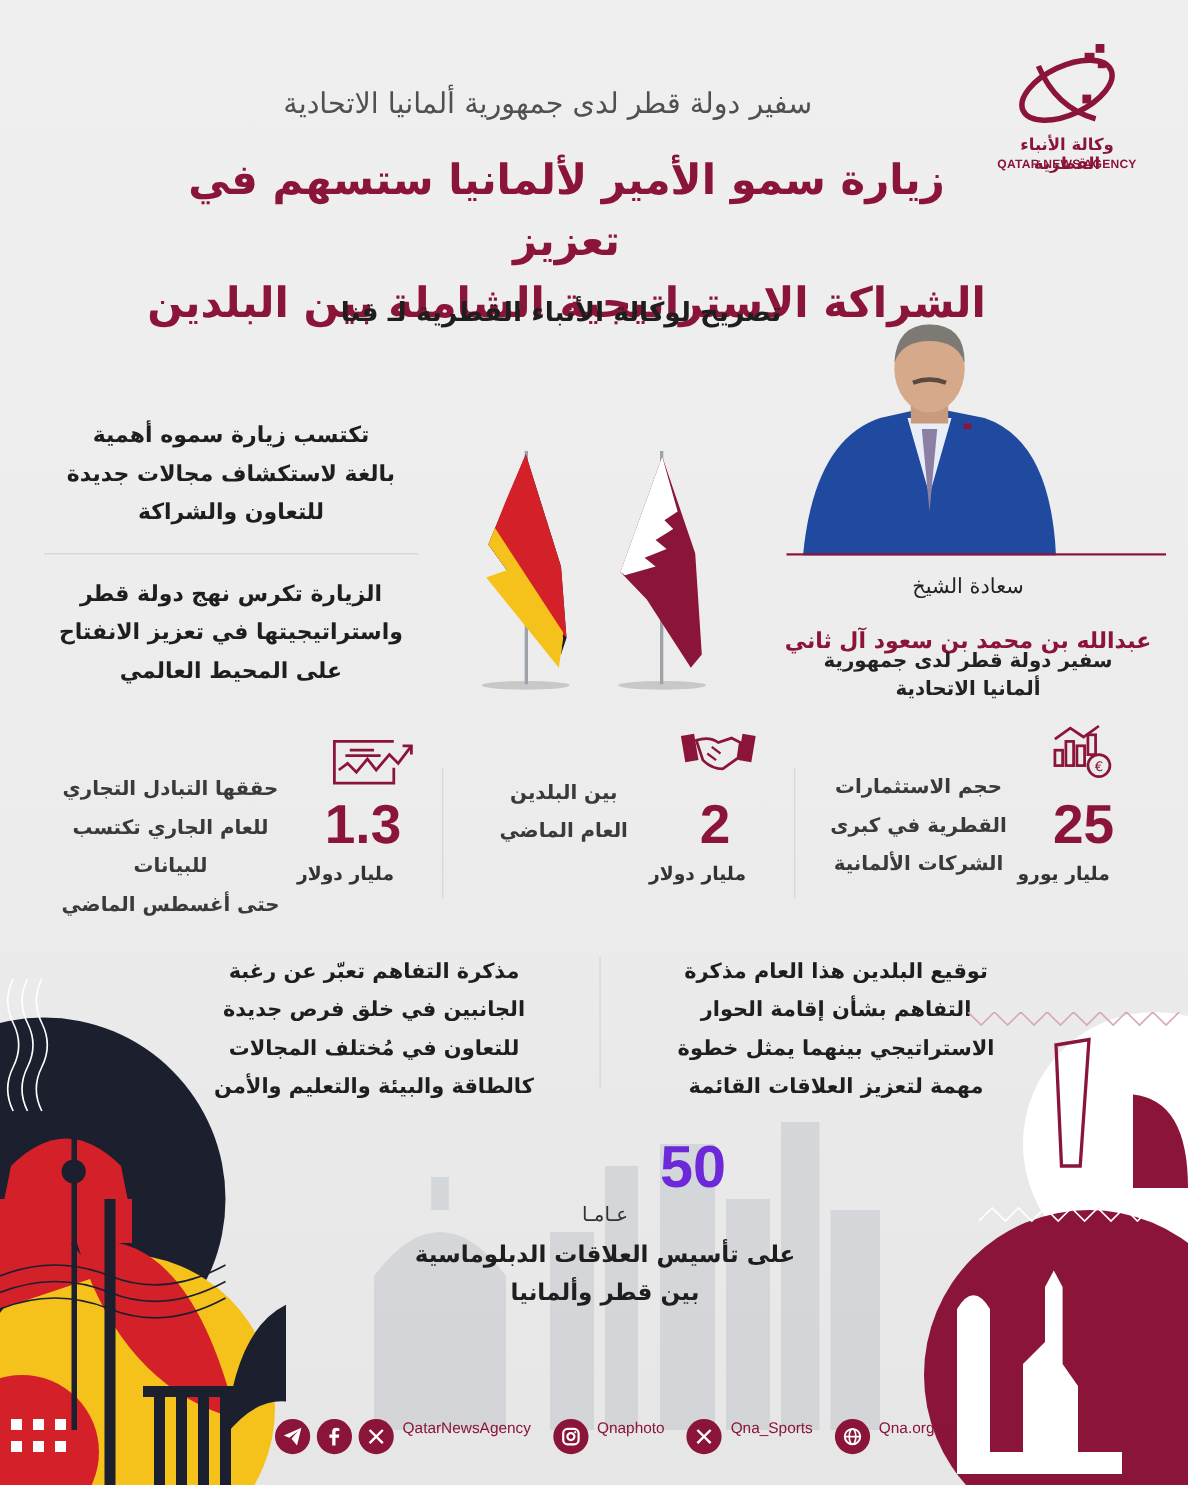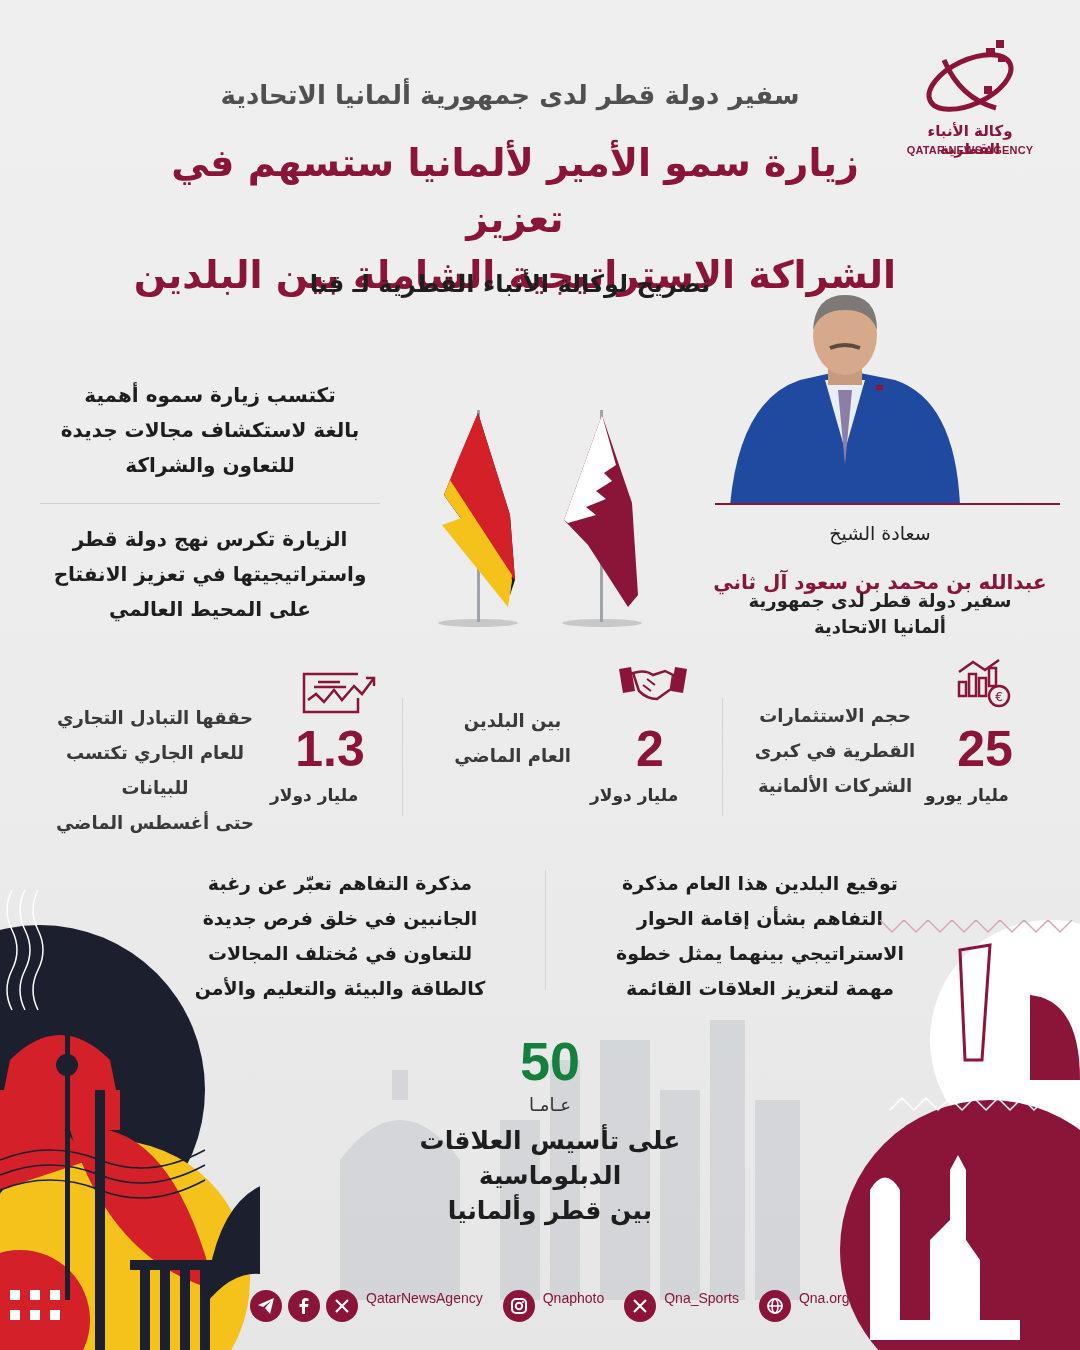--- a/index.html
+++ b/index.html
@@ -21,7 +21,7 @@
   .logo { right: 40px; top: 38px; width: 140px; height: 125px; margin-left: 16px; }
   .logo-ar { position: absolute; left: 0; right: 0; top: 84px; text-align: center; font-size: 15px; font-weight: bold; color: #8a1538; }
   .logo-en { position: absolute; left: 0; right: 0; top: 106px; text-align: center; font-size: 11px; font-weight: bold; color: #8a1538; font-family: "Liberation Sans", sans-serif; direction: ltr; letter-spacing: .2px; }
-  .kicker { left: 150px; width: 720px; top: 80px; font-size: 26px; font-weight: bold; color: #505050; text-align: center; }
+  .kicker { left: 138px; width: 720px; top: 80px; font-size: 26px; font-weight: normal; color: #505050; text-align: center; }
   .headline { left: 120px; width: 790px; top: 135px; font-size: 38px; line-height: 56px; font-weight: bold; color: #8a1538; }
   .subhead { left: 250px; width: 520px; top: 270px; font-size: 24px; font-weight: bold; color: #1e1e1e; }
 

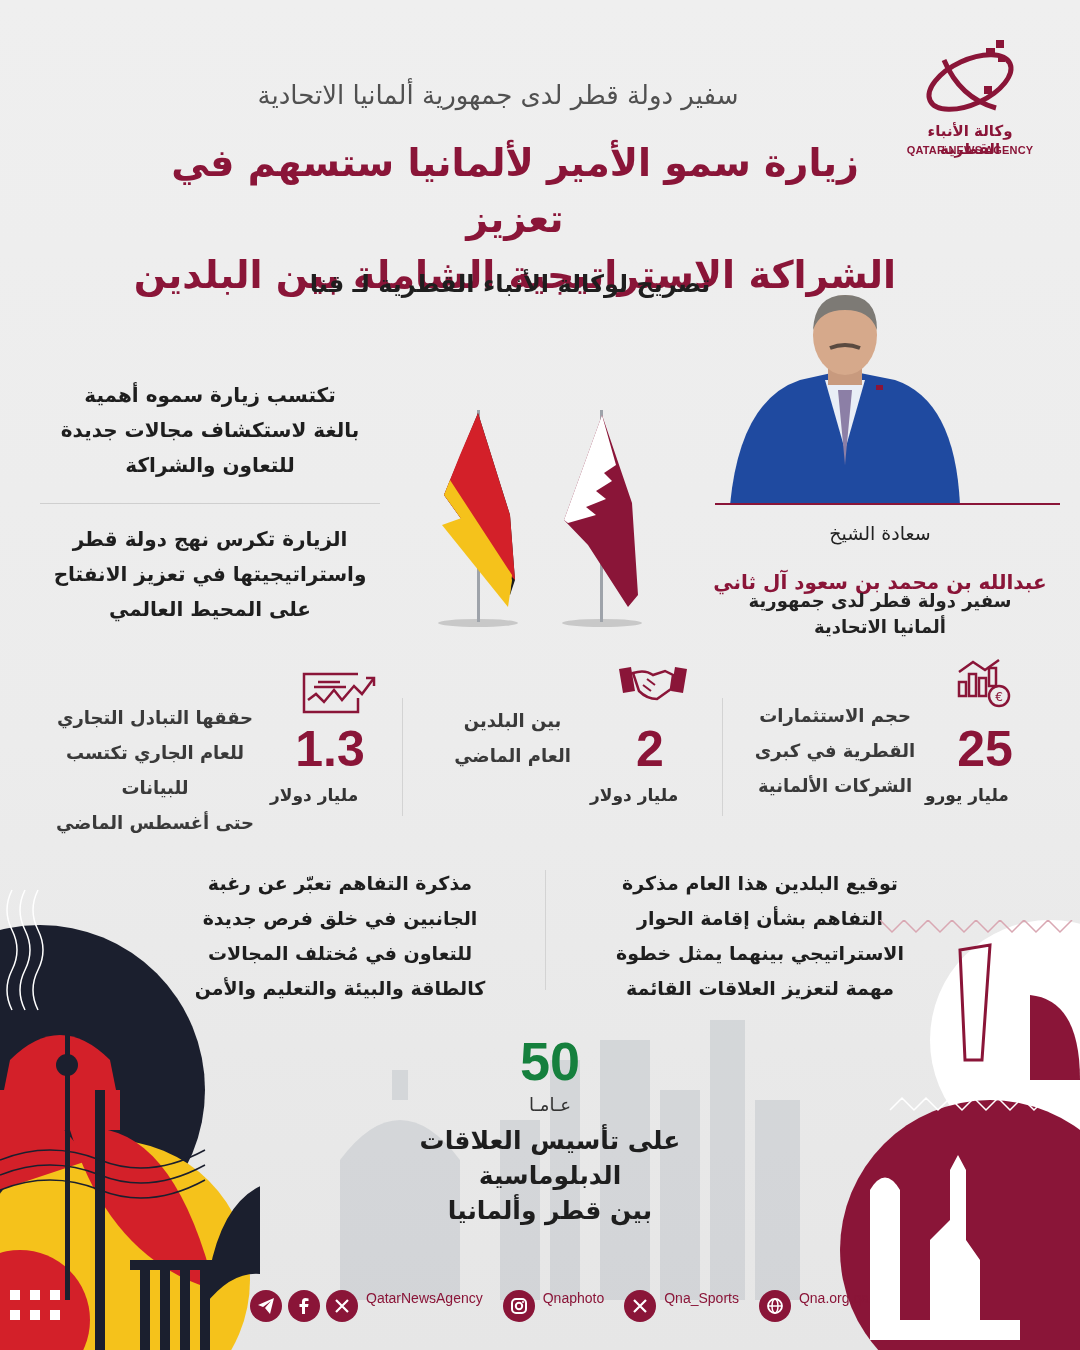--- a/index.html
+++ b/index.html
@@ -49,7 +49,7 @@
   .para { font-size: 19px; line-height: 35px; font-weight: bold; color: #1e1e1e; text-align: center; }
 
   
-  .fifty { left: 440px; width: 220px; top: 1030px; font-size: 54px; font-weight: bold; color: #15803d; text-align: center; font-family: "Liberation Sans", sans-serif; }
+  .fifty { left: 440px; width: 220px; top: 1030px; font-size: 54px; font-weight: bold; color: #6d28d9; font-family: "Liberation Sans", sans-serif; }
   .years { left: 440px; width: 220px; top: 1094px; font-size: 18px; color: #333; text-align: center; }
   .fifty-text { left: 350px; width: 400px; top: 1123px; font-size: 25px; line-height: 35px; font-weight: bold; color: #1e1e1e; text-align: center; }
 

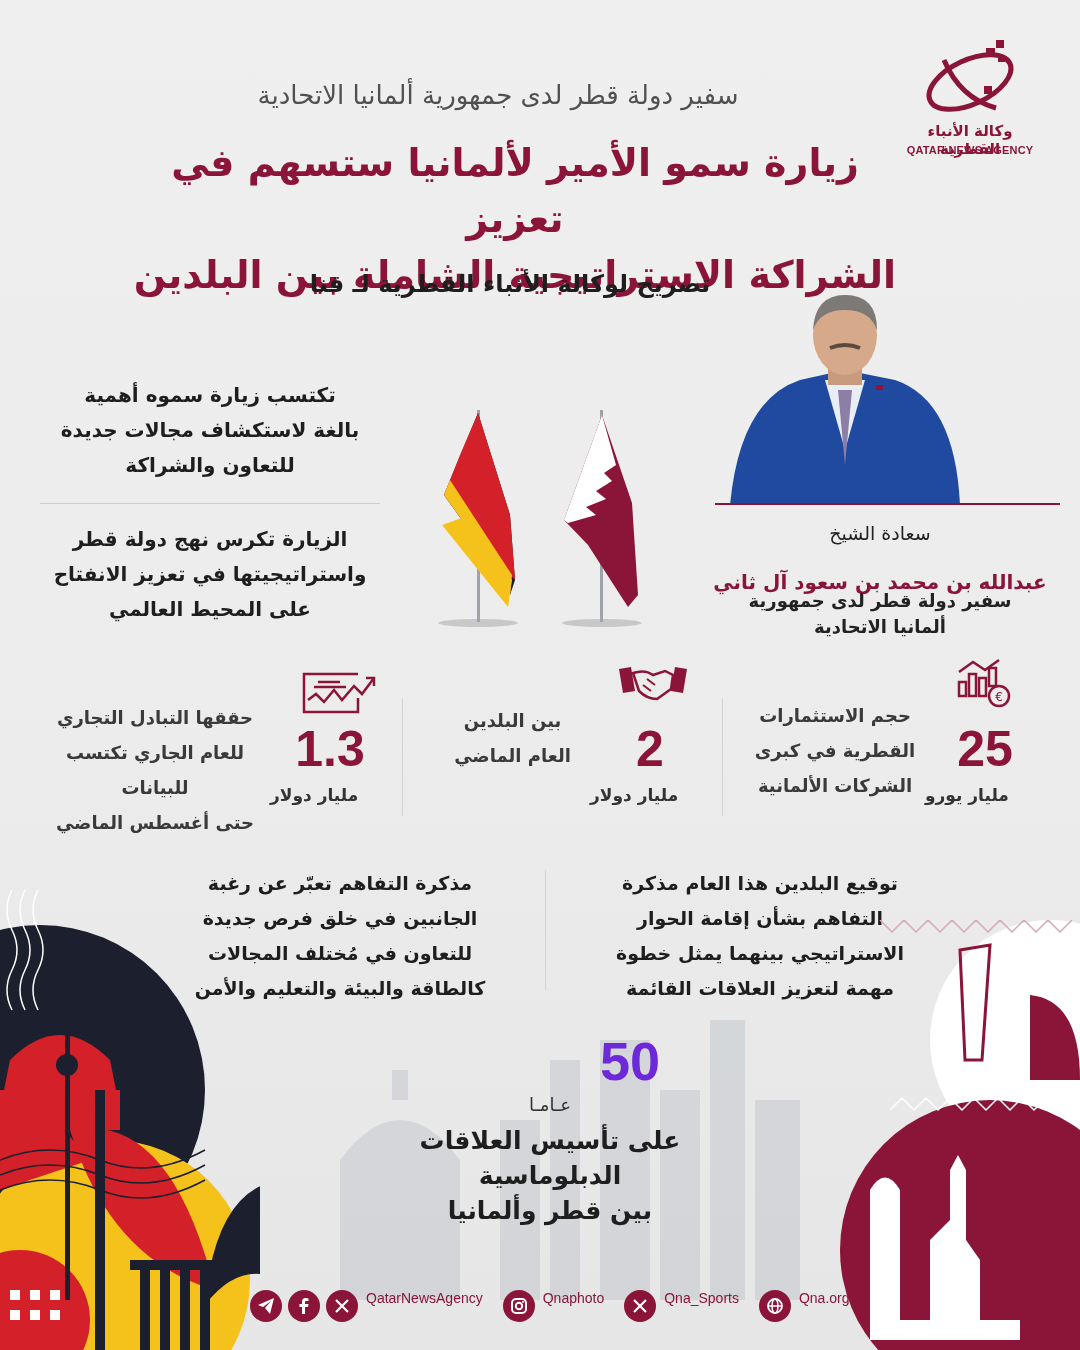--- a/index.html
+++ b/index.html
@@ -51,7 +51,7 @@
   
   .fifty { left: 440px; width: 220px; top: 1030px; font-size: 54px; font-weight: bold; color: #6d28d9; font-family: "Liberation Sans", sans-serif; }
   .years { left: 440px; width: 220px; top: 1094px; font-size: 18px; color: #333; text-align: center; }
-  .fifty-text { left: 350px; width: 400px; top: 1123px; font-size: 25px; line-height: 35px; font-weight: bold; color: #1e1e1e; text-align: center; }
+  .fifty-text { left: 350px; width: 400px; top: 1123px; font-size: 21px; line-height: 35px; font-weight: bold; color: #1e1e1e; text-align: center; }
 
   
   .footer { left: 250px; top: 1290px; height: 40px; display: flex; align-items: flex-start; direction: ltr; gap: 6px; }

